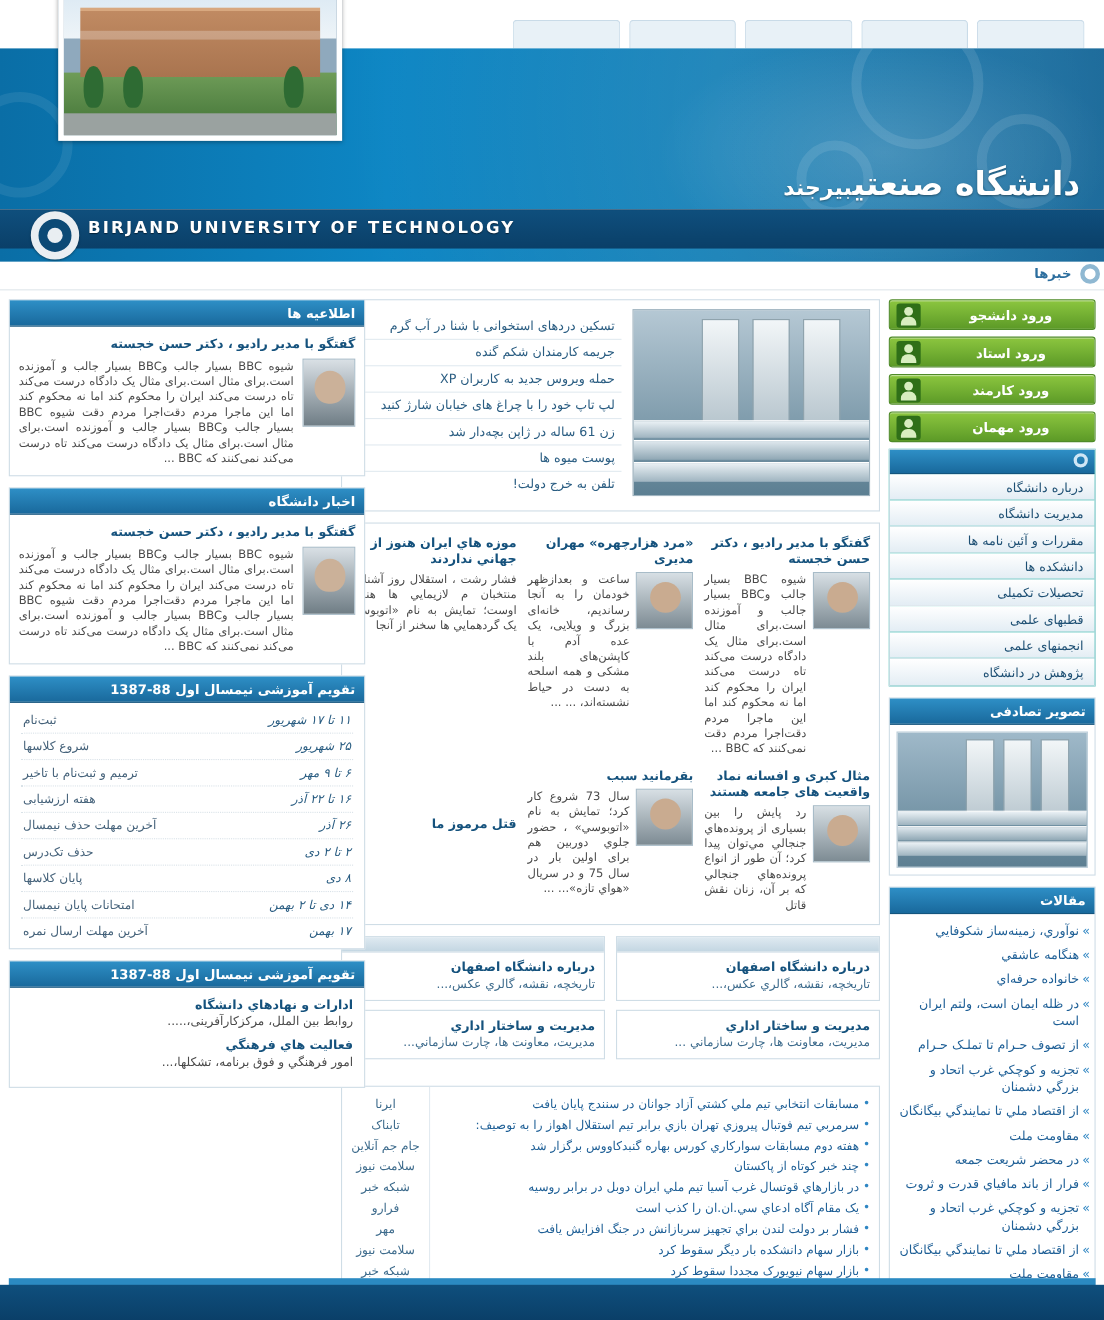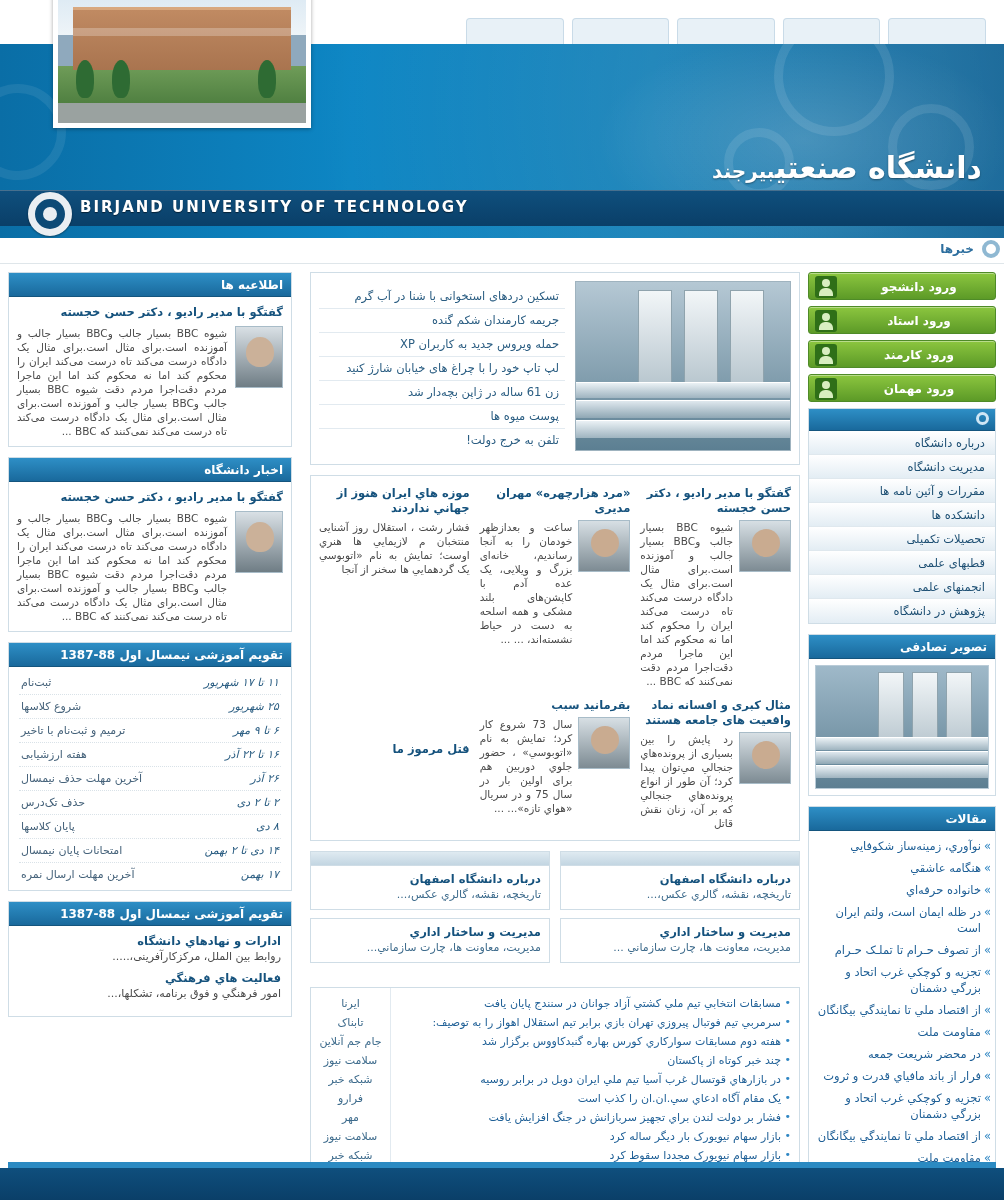--- a/index.html
+++ b/index.html
@@ -61,7 +61,7 @@
   .content { position:absolute; left:8px; top:272px; width:988px; }
   .col-right { position:absolute; right:0; top:0; width:188px; }
   .col-center { position:absolute; right:196px; top:0; width:490px; }
-  .col-left { position:absolute; left:0; top:0; width:284px; }
+  .col-left { position:absolute; left:0; top:0; width:324px; }
 
   
   .panel { border:1px solid #cfdde6; background:#ffffff; margin-bottom:10px; }

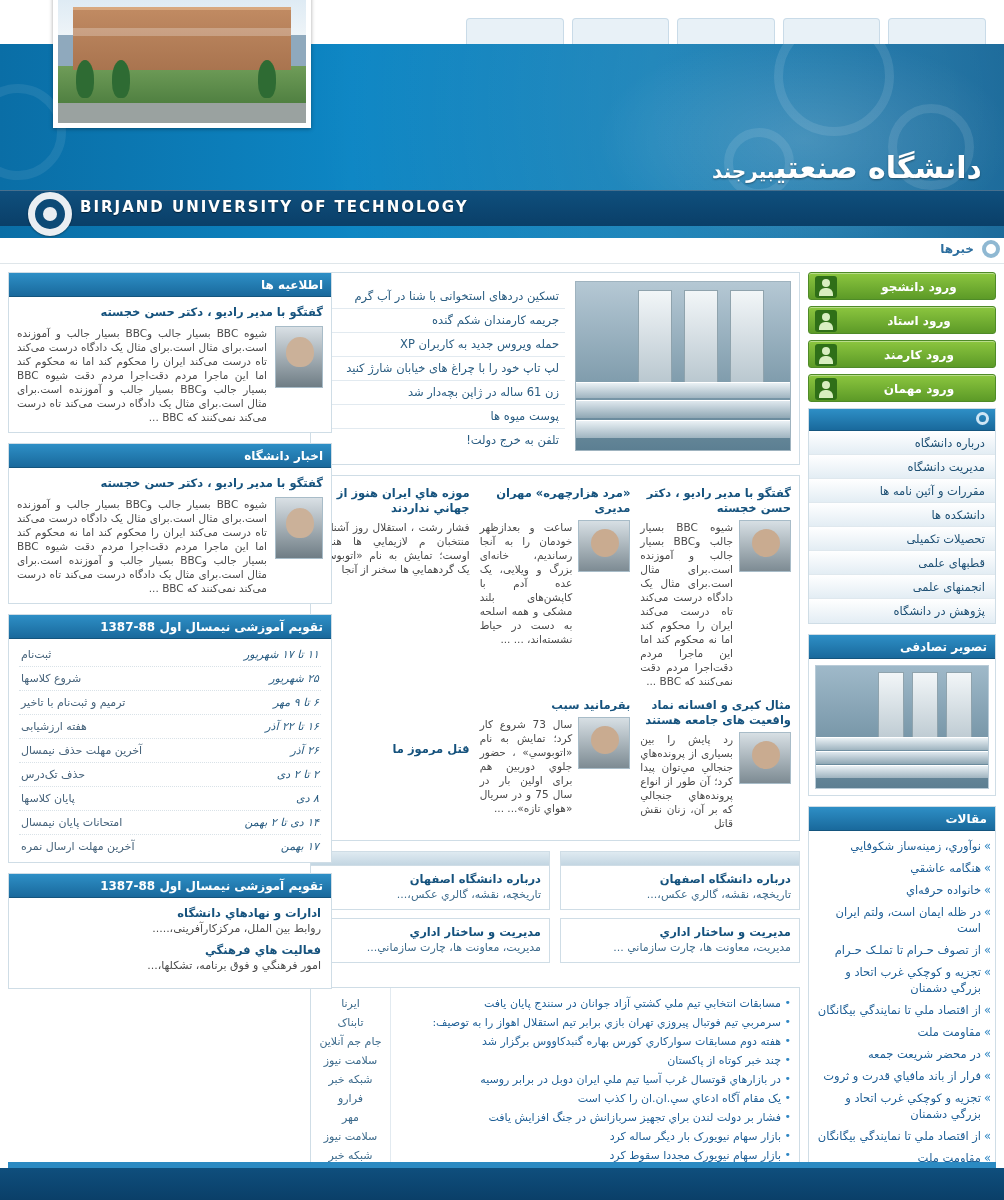--- a/index.html
+++ b/index.html
@@ -358,7 +358,7 @@
           <div class="bp-row">در بازارهاي قوتسال غرب آسیا تیم ملي ایران دوبل در برابر روسیه</div>
           <div class="bp-row">یک مقام آگاه ادعاي سي.ان.ان را کذب است</div>
           <div class="bp-row">فشار بر دولت لندن براي تجهیز سربازانش در جنگ افزایش یافت</div>
-          <div class="bp-row">بازار سهام نیویورک بار دیگر ساله کرد</div>
+          <div class="bp-row">بازار سهام دانشکده بار دیگر سقوط کرد</div>
           <div class="bp-row">بازار سهام نیویورک مجددا سقوط کرد</div>
           <div class="bp-row">فشار بر دولت لندن براي تجهیز سربازانش در جنگ افزایش یافت</div>
           <div class="bp-row">در بازارهاي قوتسال غرب آسیا تیم ملي ایران دوبل در برابر روسیه</div>

